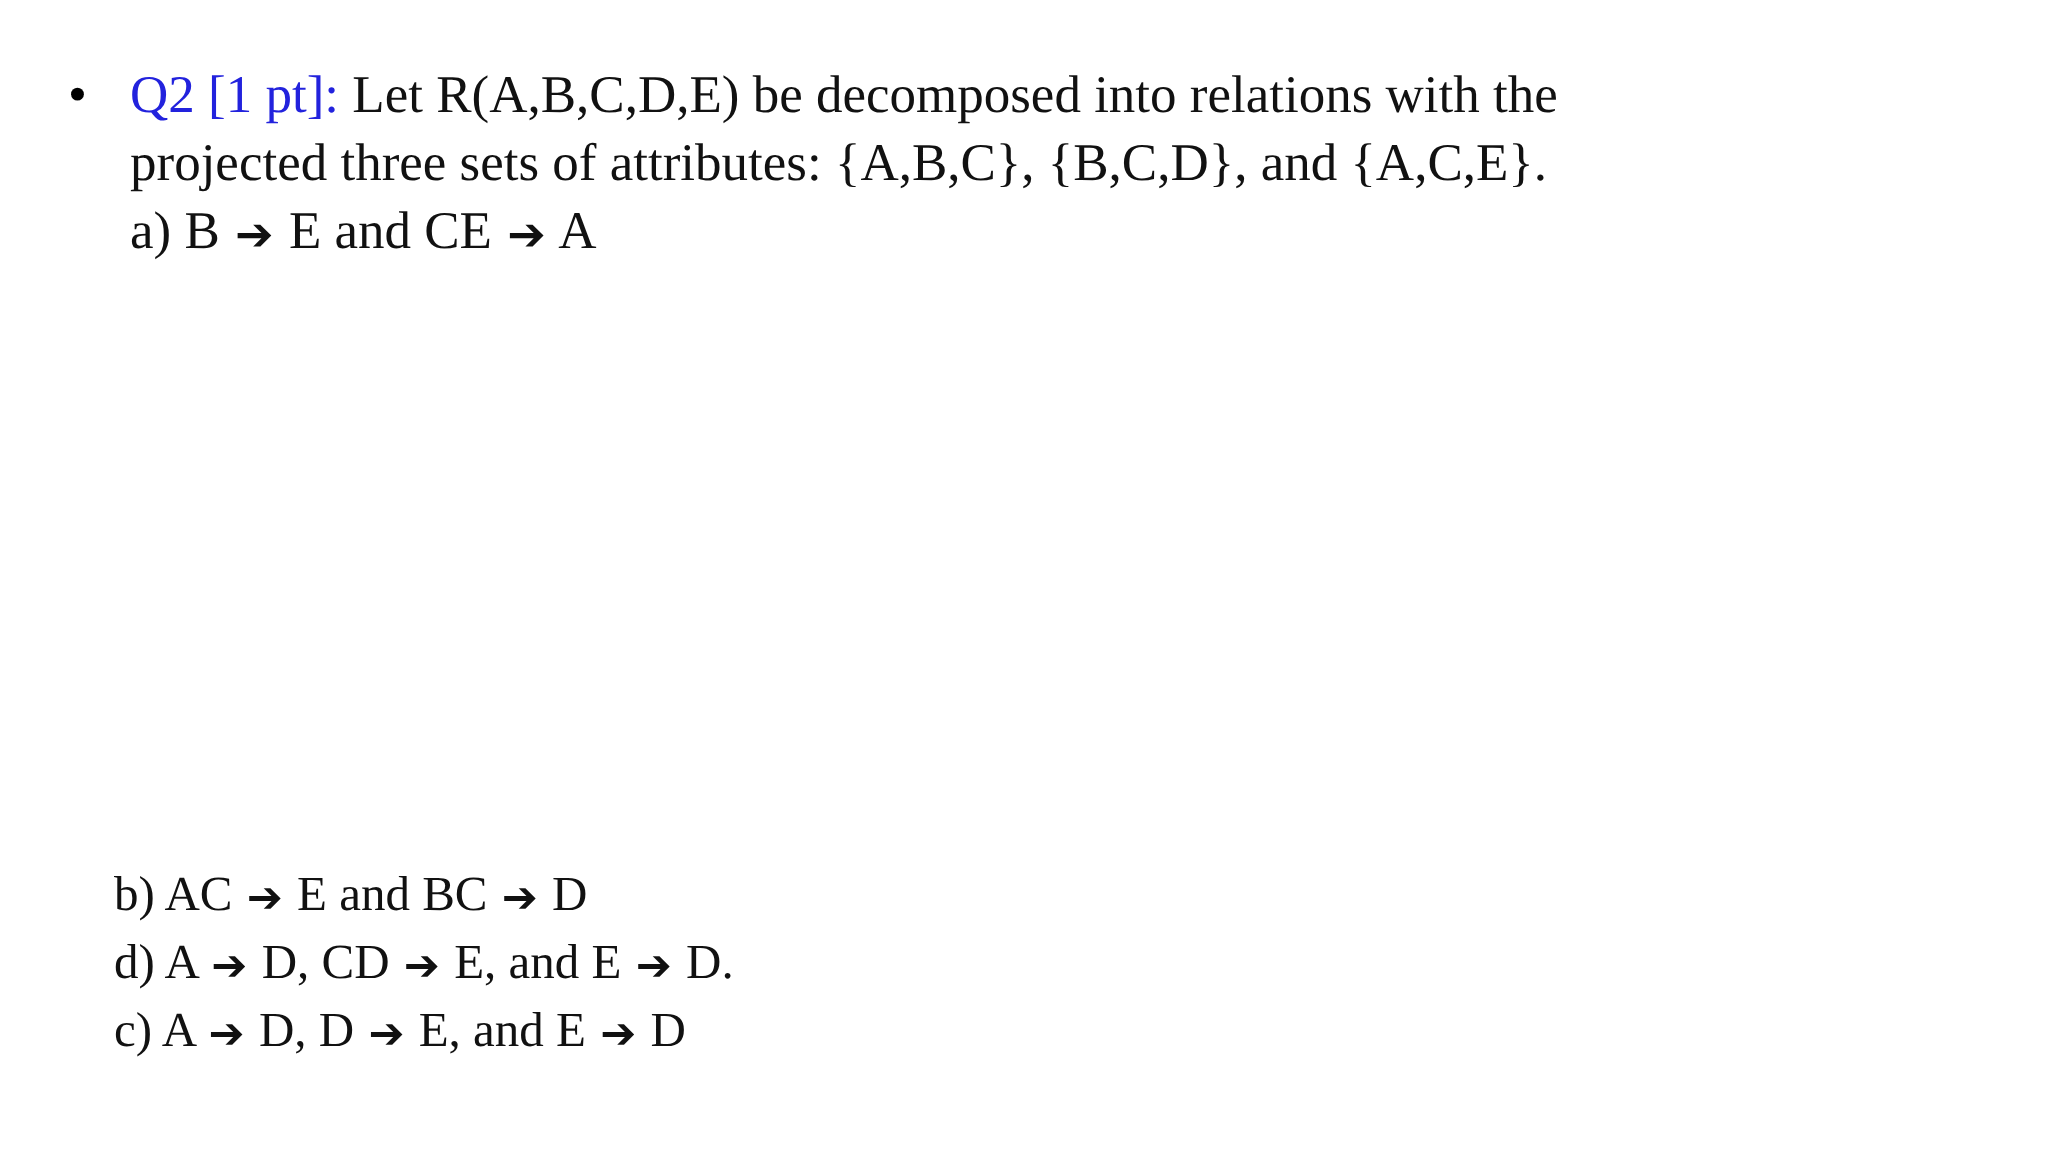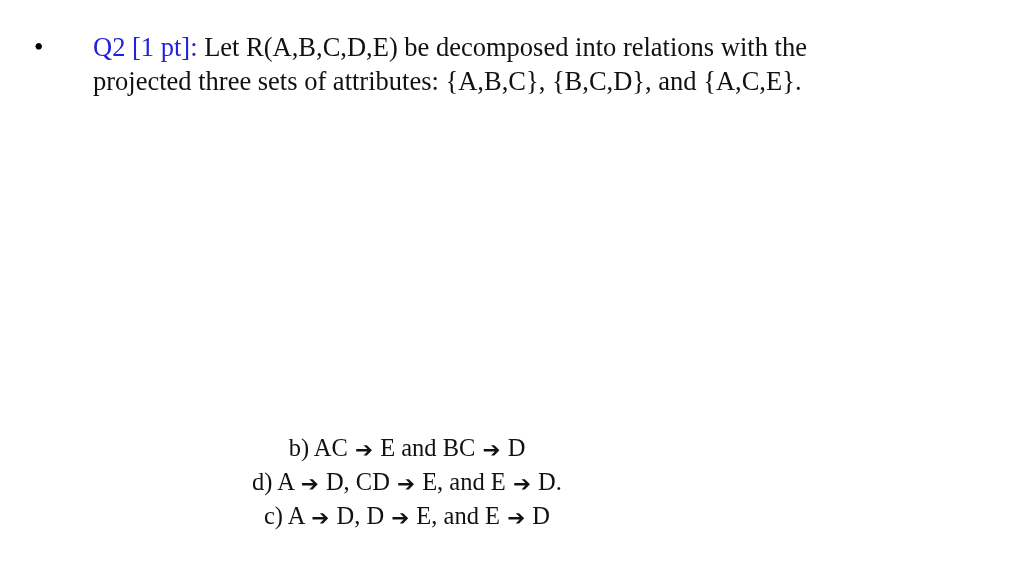--- a/index.html
+++ b/index.html
@@ -52,7 +52,6 @@
     line-height: 34px;
     letter-spacing: 0.0px;
     color: #111111;
-    margin-left: 28px;
   }
 
   .q-line {

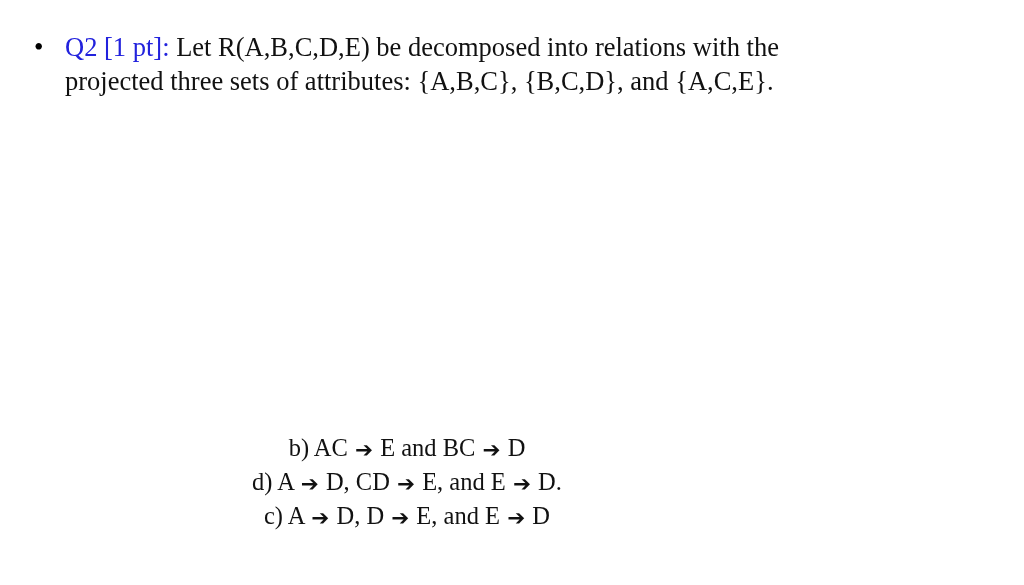--- a/index.html
+++ b/index.html
@@ -114,6 +114,7 @@
 
 
 
+        <span class="q-line"><span>a)</span><span> B </span><span class="arrow">➔</span><span> E and CE </span><span class="arrow">➔</span><span> A</span></span>
 
       </div>
     </div>

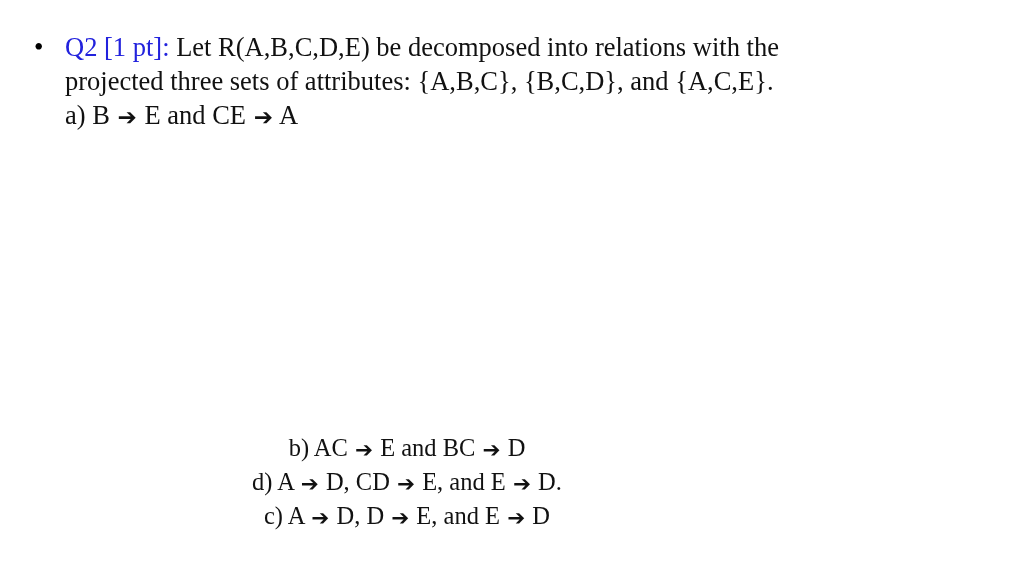--- a/index.html
+++ b/index.html
@@ -87,7 +87,6 @@
   .sub-line {
     white-space: nowrap;
     display: block;
-    text-align: center;
   }
 
   .sub-line .arrow {

